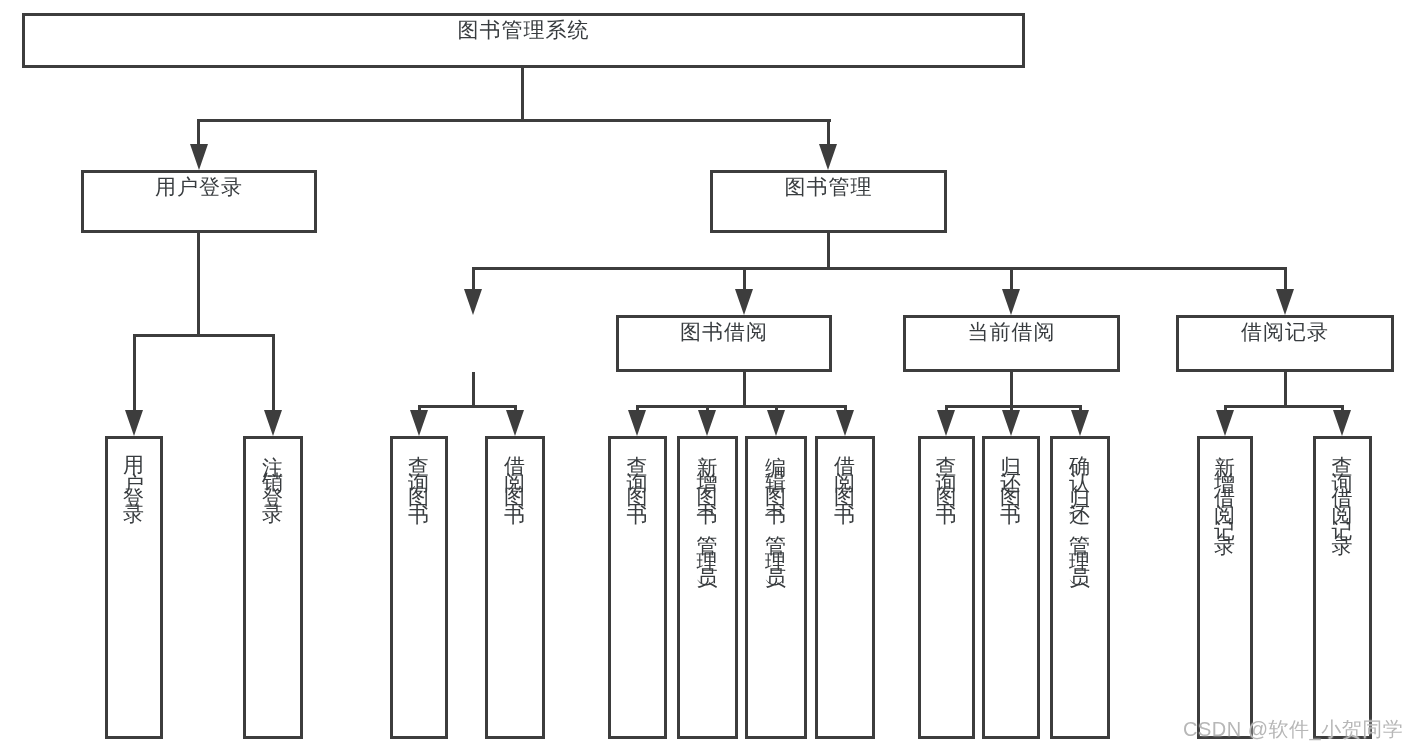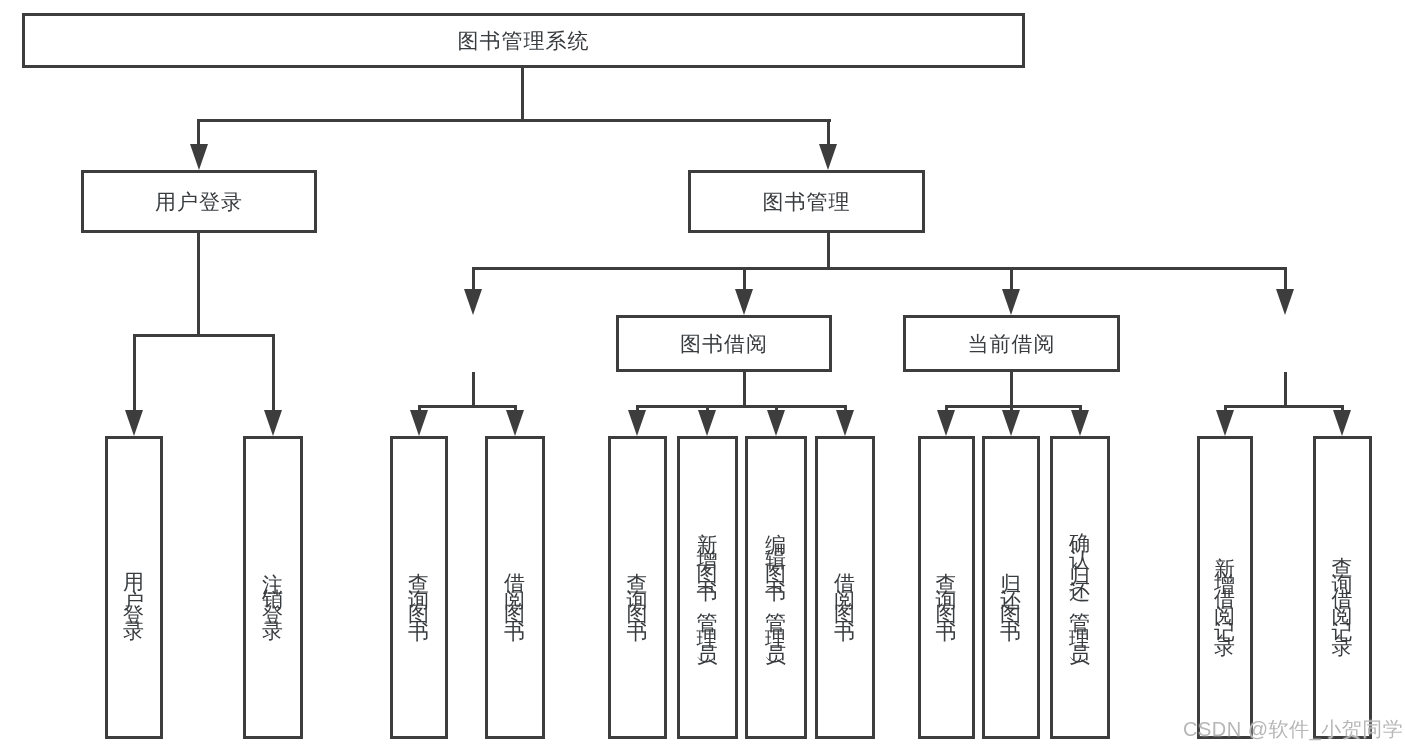--- a/index.html
+++ b/index.html
@@ -23,7 +23,6 @@
     background:var(--bg);
     border:3px solid var(--line);
     display:flex;
-    align-items:center;
     justify-content:center;
     color:var(--text);
   }

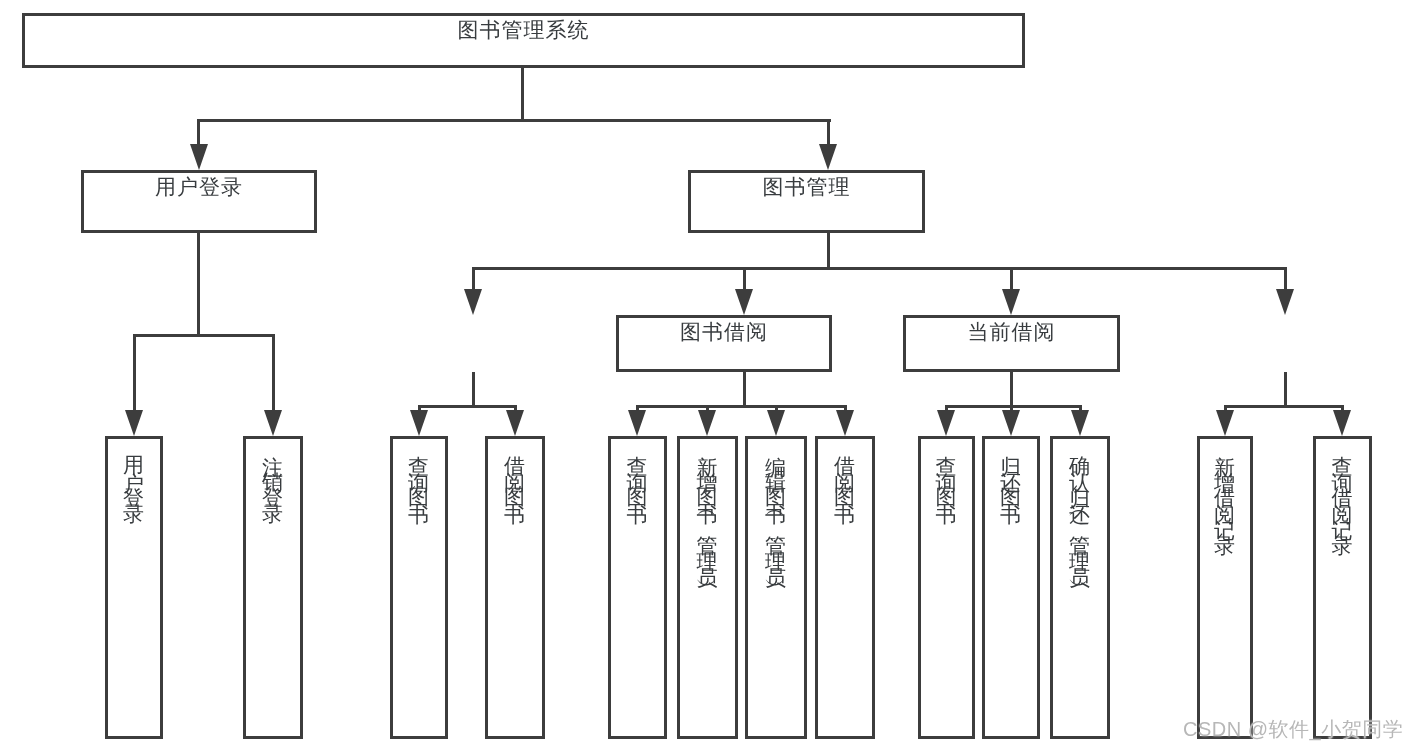--- a/index.html
+++ b/index.html
@@ -79,7 +79,7 @@
   <div class="node" style="left:81px;top:170px;width:236px;height:63px;">
     <span class="lbl">用户登录</span>
   </div>
-  <div class="node" style="left:688px;top:170px;width:237px;height:63px;">
+  <div class="node" style="left:710px;top:170px;width:237px;height:63px;">
     <span class="lbl">图书管理</span>
   </div>
 

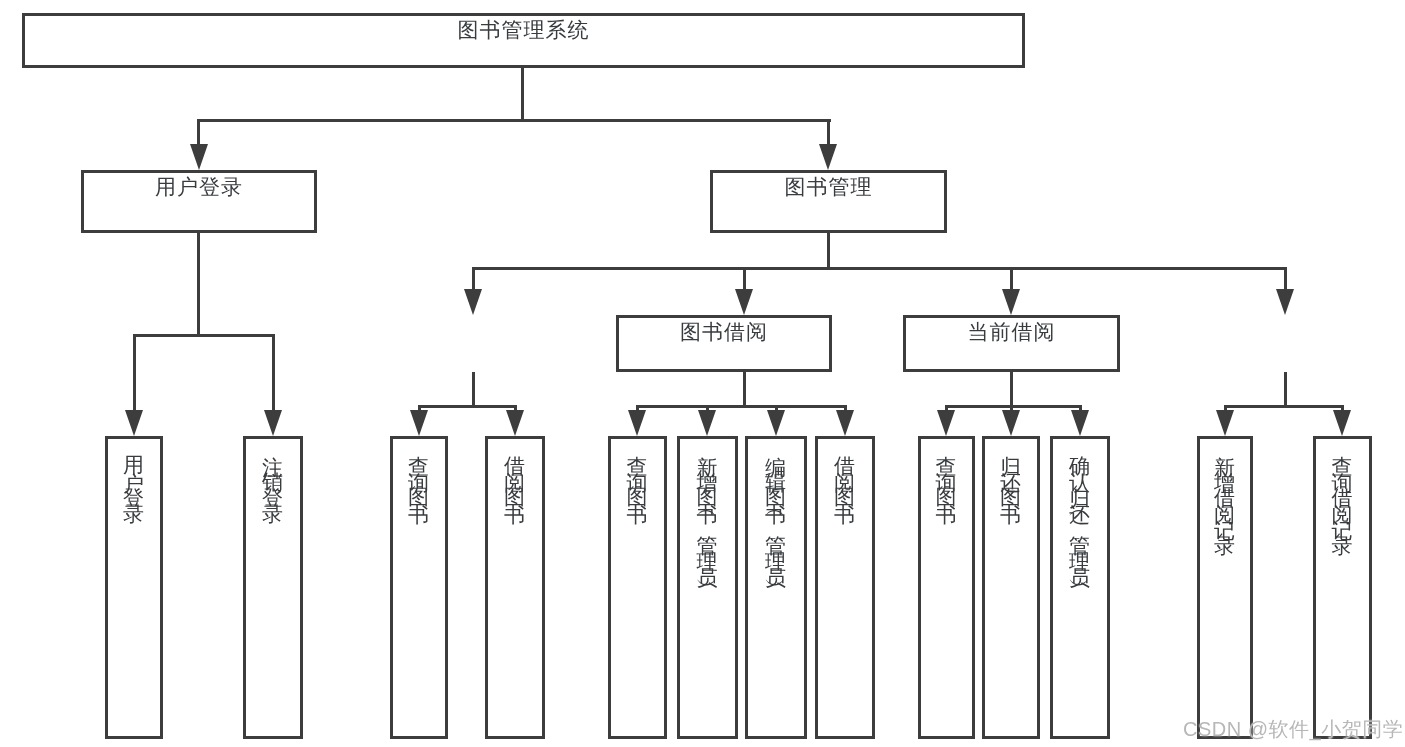--- a/index.html
+++ b/index.html
@@ -107,6 +107,9 @@
   <div class="node" style="left:903px;top:315px;width:217px;height:57px;">
     <span class="lbl">当前借阅</span>
   </div>
+  <div class="node" style="left:1176px;top:315px;width:218px;height:57px;">
+    <span class="lbl">借阅记录</span>
+  </div>
 
   <div class="v" style="left:472px;top:372px;height:35px;"></div>
   <div class="h" style="left:418px;top:405px;width:99px;"></div>

